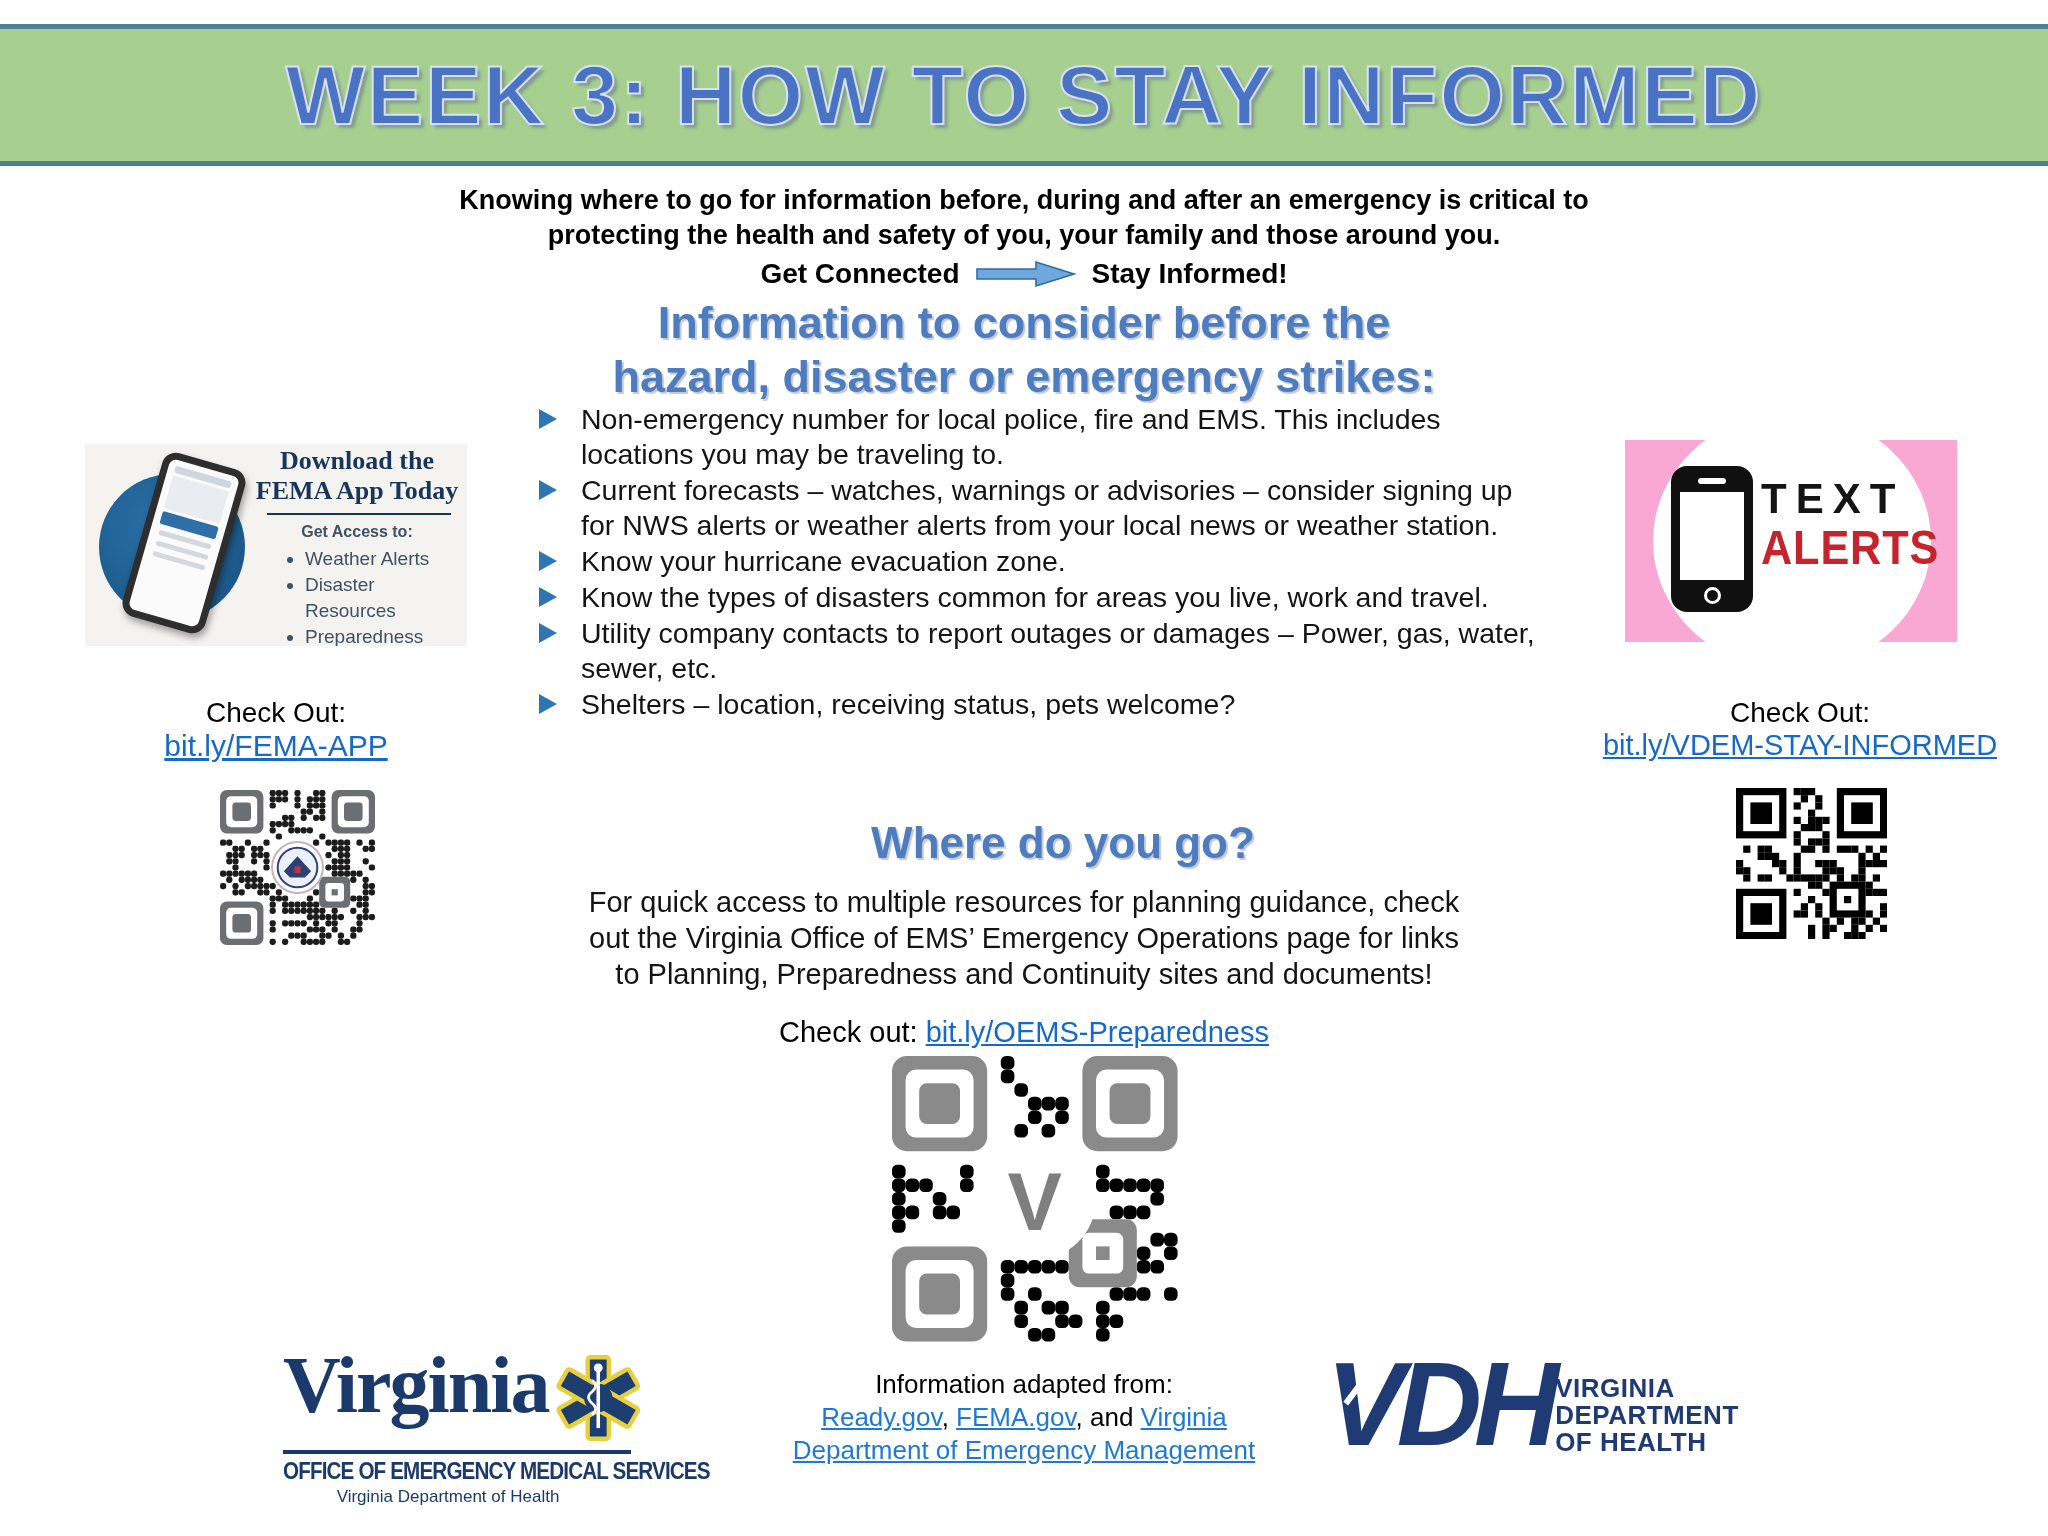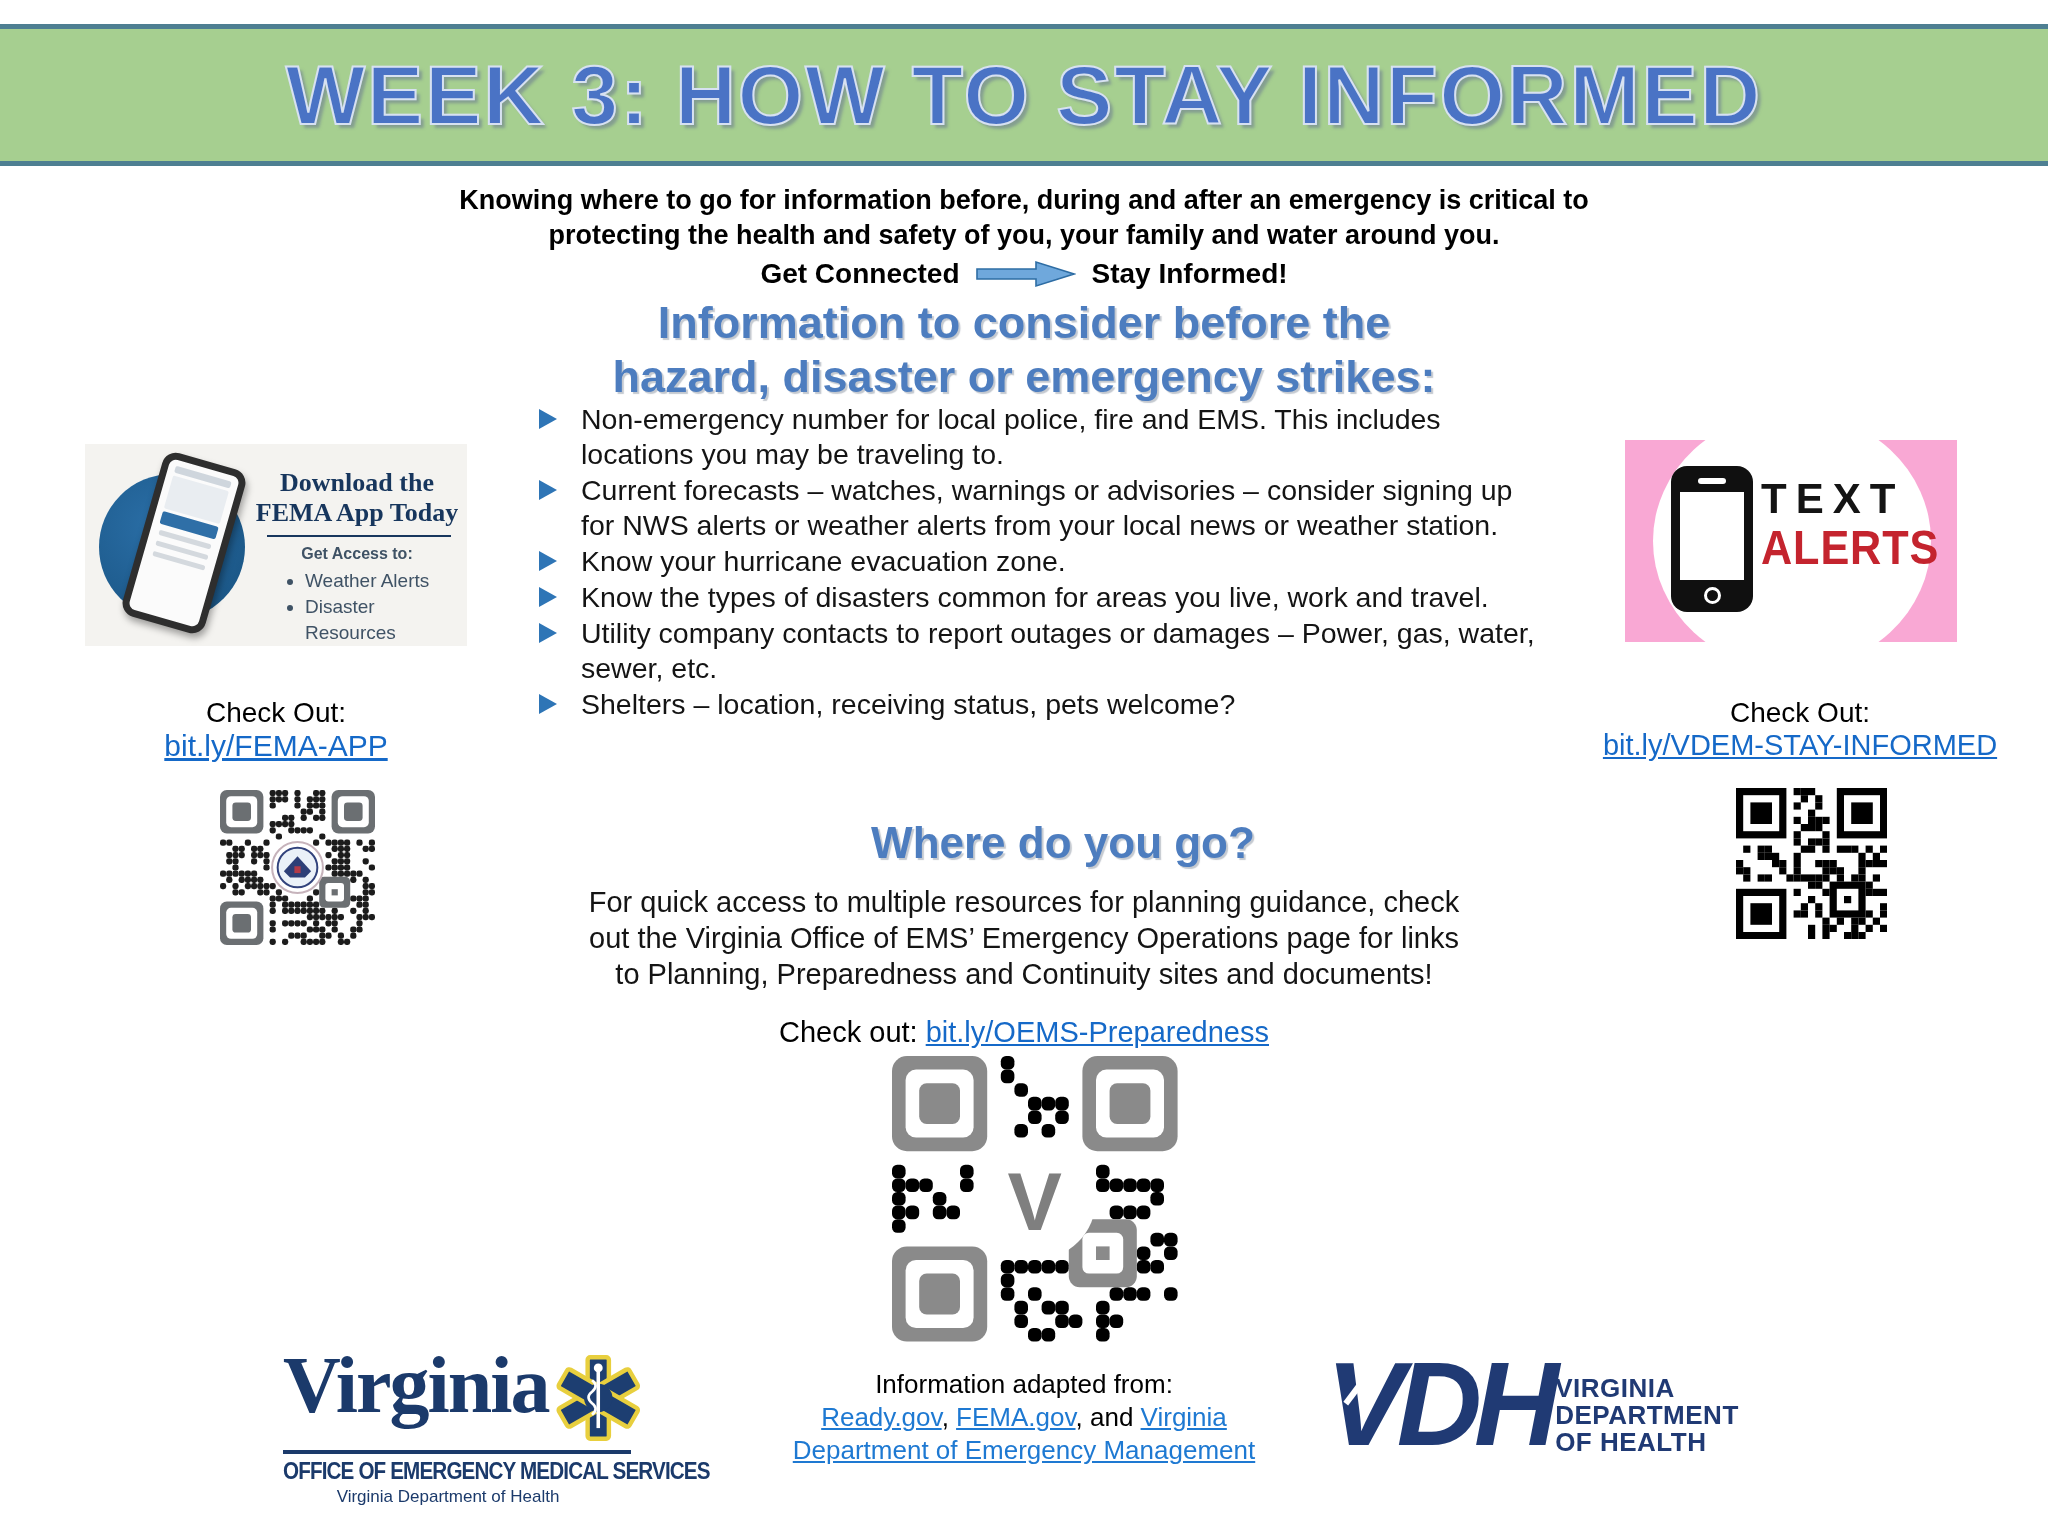--- a/index.html
+++ b/index.html
@@ -121,7 +121,7 @@
 
   <div id="intro">
     <div>Knowing where to go for information before, during and after an emergency is critical to</div>
-    <div>protecting the health and safety of you, your family and water around you.</div>
+    <div>protecting the health and safety of you, your family and those around you.</div>
     <div id="connected-row">
       <span>Get Connected</span>
       <svg width="100" height="28" viewBox="0 0 100 28">

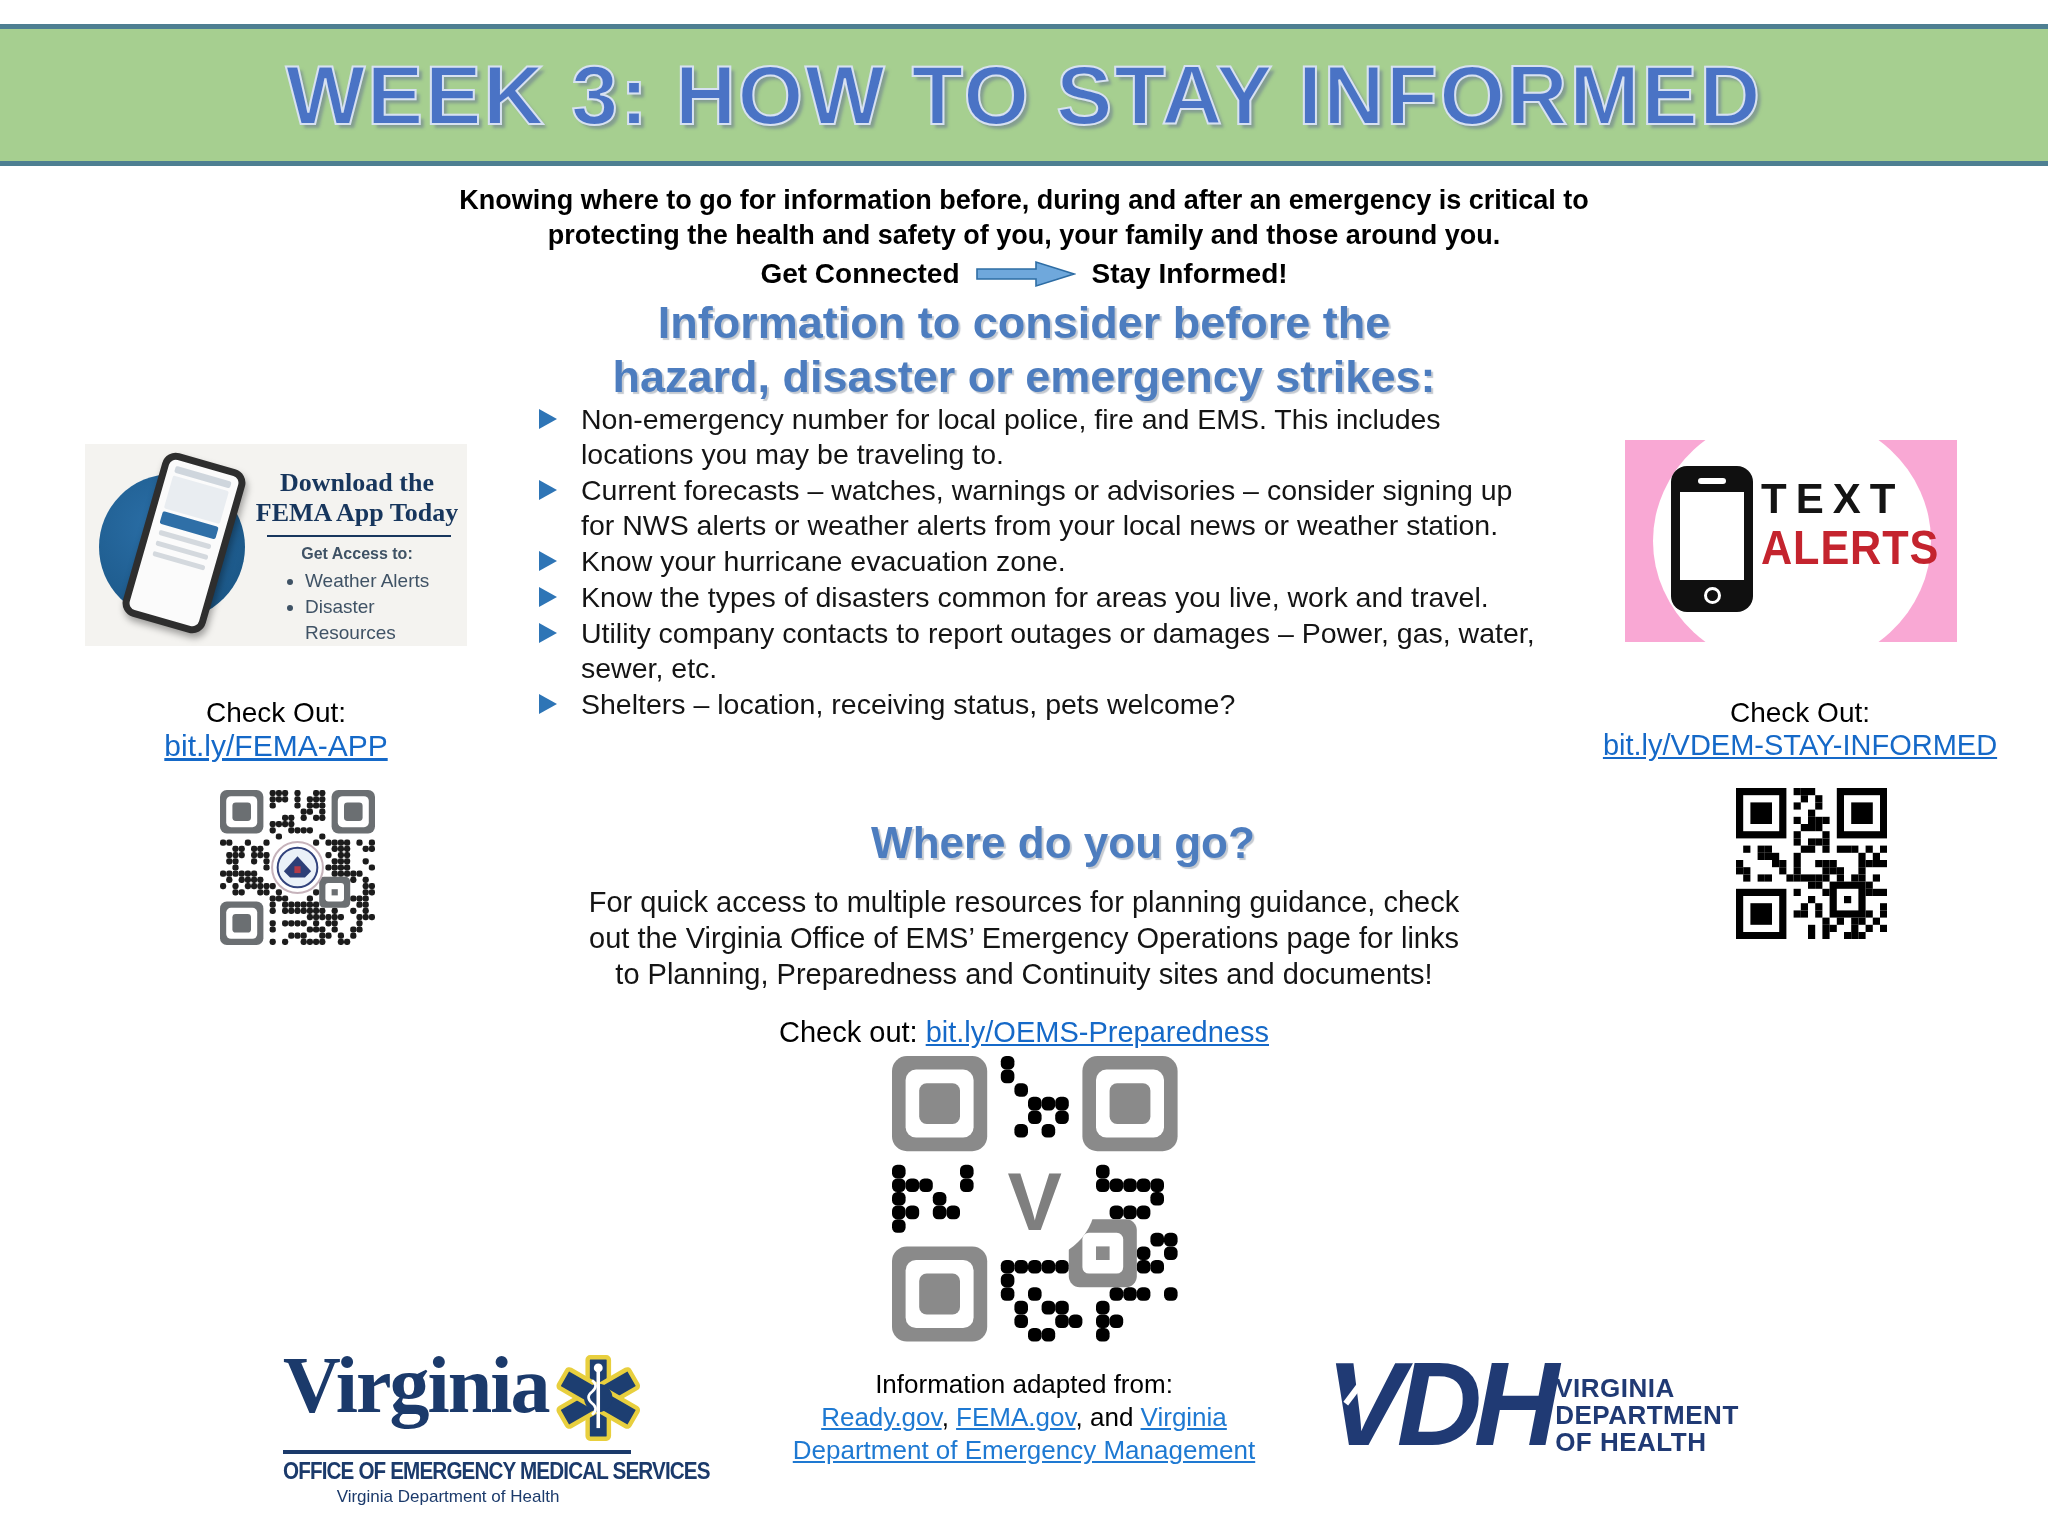--- a/index.html
+++ b/index.html
@@ -38,7 +38,7 @@
   .fema-phone .ph-people{height:34px;margin:3px 7px;background:#e9edf1;border-radius:2px;}
   .fema-phone .ph-btn{height:13px;margin:3px 7px;background:#2f6fa7;border-radius:2px;}
   .fema-phone .ph-line{height:5px;margin:6px 9px;background:#d4d9de;border-radius:2px;}
-  .fema-right{flex:1;padding:24px 6px 0 0;text-align:center;}
+  .fema-right{flex:1;padding:2px 6px 0 0;text-align:center;}
   .fema-title{font-family:"Liberation Serif", serif;font-weight:bold;font-size:26px;
          line-height:30px;color:#17365d;}
   .fema-divider{height:2px;background:#17365d;margin:7px 10px 8px 14px;}

